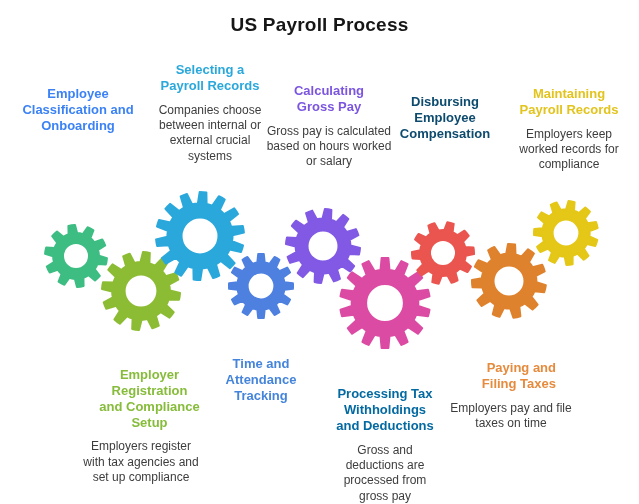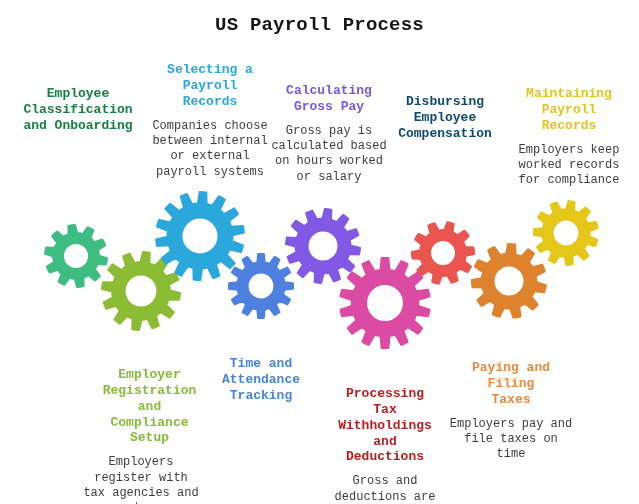--- a/index.html
+++ b/index.html
@@ -5,7 +5,7 @@
   html,body{margin:0;padding:0;background:#ffffff;}
   #stage{
     position:relative;width:639px;height:504px;background:#ffffff;
-    font-family:Liberation Mono, monospace;overflow:hidden;
+    font-family:Liberation Sans, sans-serif;overflow:hidden;
   }
   #title{
     position:absolute;top:14px;left:0;width:639px;text-align:center;

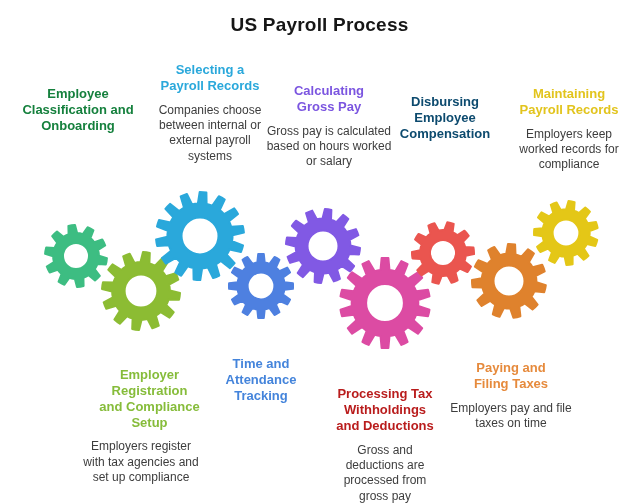--- a/index.html
+++ b/index.html
@@ -29,7 +29,7 @@
   <div id="title">US Payroll Process</div>
 
   <div class="step" style="left:20px;top:86px;width:116px">
-    <h3 style="color: #15803d;">Employee Classification and Onboarding</h3>
+    <h3 style="color: #3b82f6;">Employee Classification and Onboarding</h3>
   </div>
 
   <div class="step" style="left:148px;top:62px;width:124px;--hw:104px">

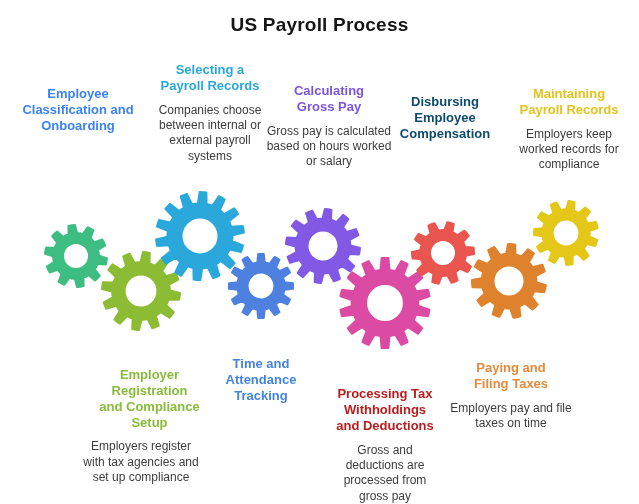--- a/index.html
+++ b/index.html
@@ -34,7 +34,7 @@
 
   <div class="step" style="left:148px;top:62px;width:124px;--hw:104px">
     <h3 style="color: rgb(42, 168, 219);">Selecting a Payroll Records</h3>
-    <p>Companies choose between internal or external payroll systems</p>
+    <p>Companies choose between internal or external crucial systems</p>
   </div>
 
   <div class="step" style="left:266px;top:83px;width:126px;--hw:95px">

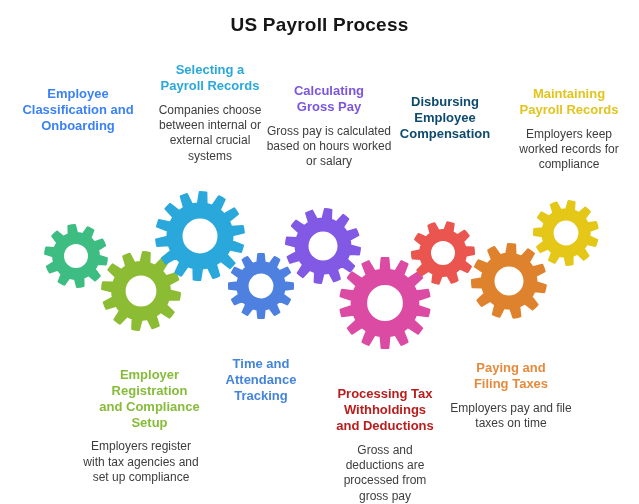--- a/index.html
+++ b/index.html
@@ -66,7 +66,7 @@
   </div>
 
   <div class="step" style="left:448px;top:360px;width:126px;--hw:90px">
-    <h3 style="color: rgb(230, 138, 60);">Paying and Filing Taxes</h3>
+    <h3 style="color: rgb(230, 138, 60); text-align: right;">Paying and Filing Taxes</h3>
     <p>Employers pay and file taxes on time</p>
   </div>
 

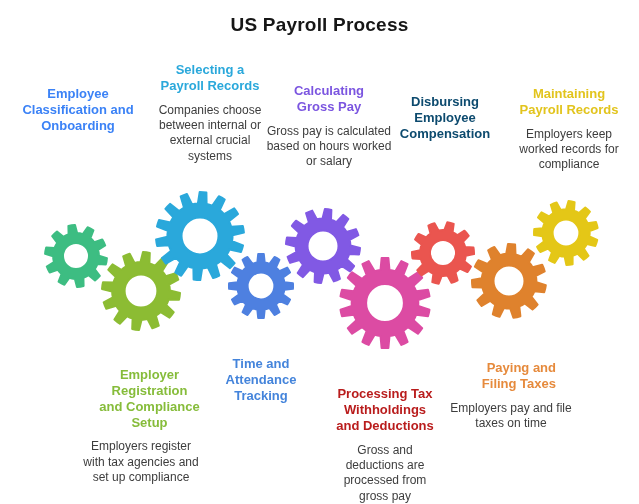--- a/index.html
+++ b/index.html
@@ -61,7 +61,7 @@
   </div>
 
   <div class="step" style="left:329px;top:386px;width:112px;--hw:105px">
-    <h3 style="color: #b91c1c;">Processing Tax Withholdings and Deductions</h3>
+    <h3 style="color: #0369a1;">Processing Tax Withholdings and Deductions</h3>
     <p>Gross and deductions are processed from gross pay</p>
   </div>
 

